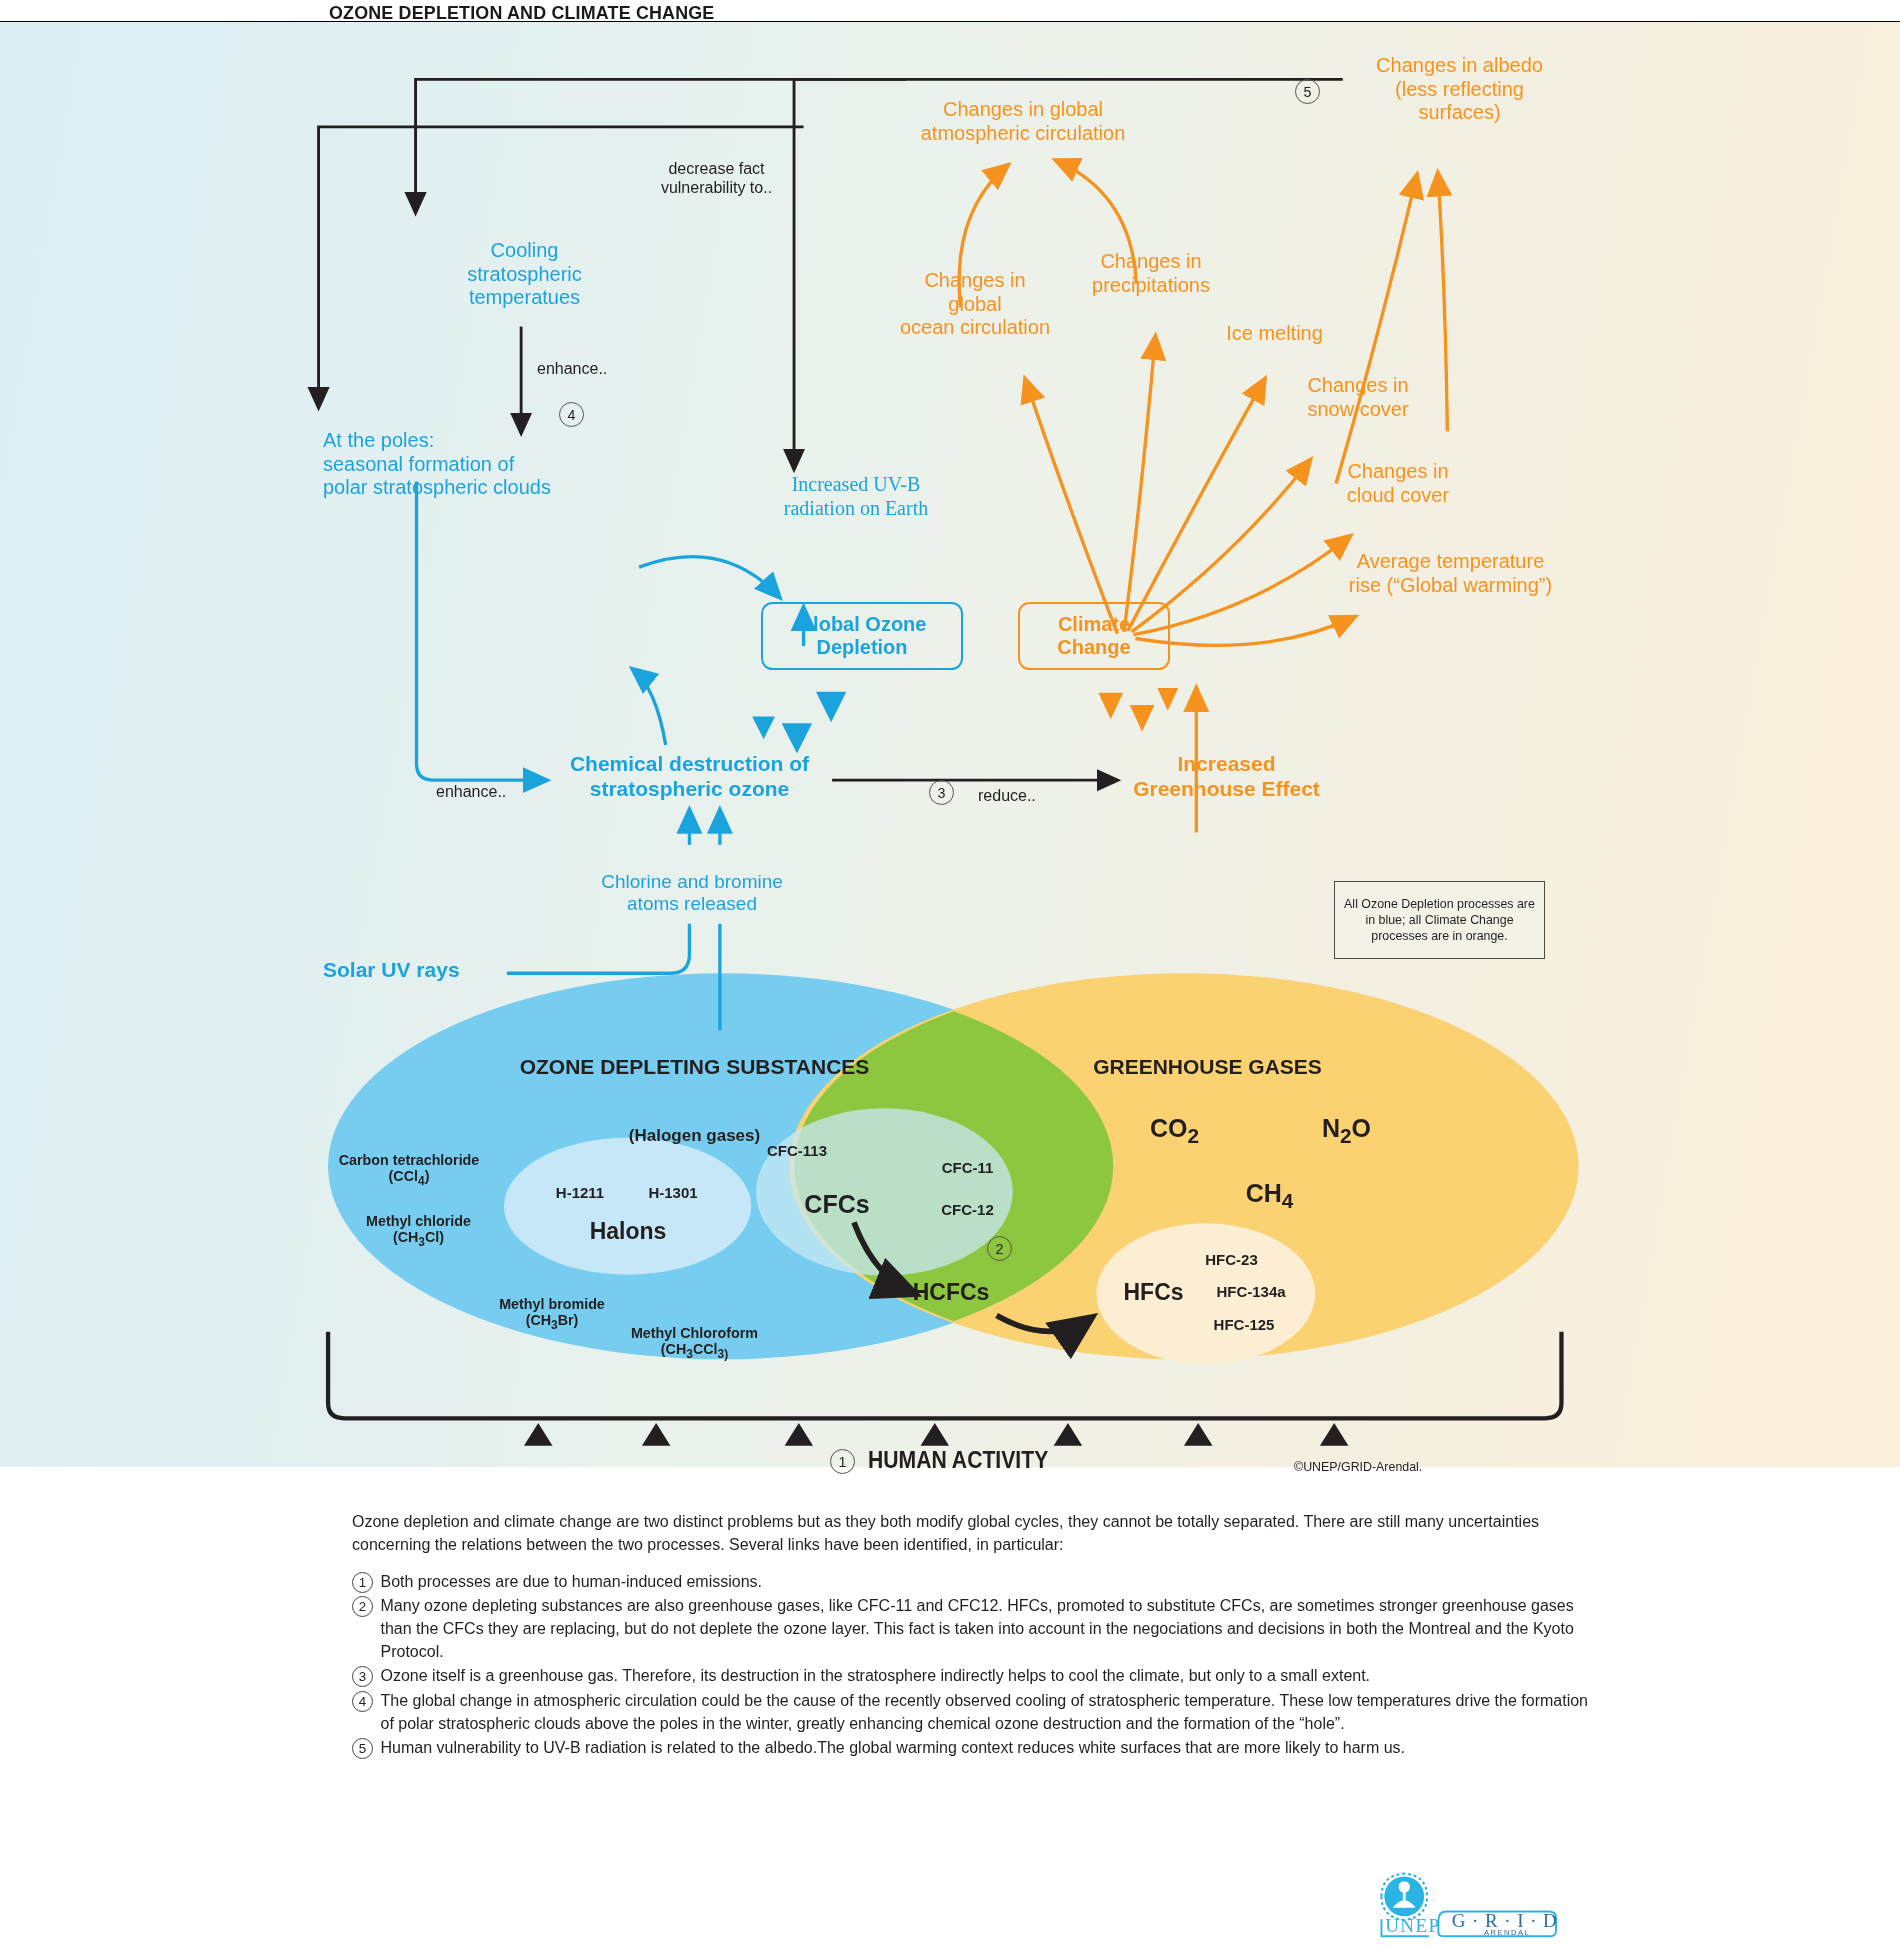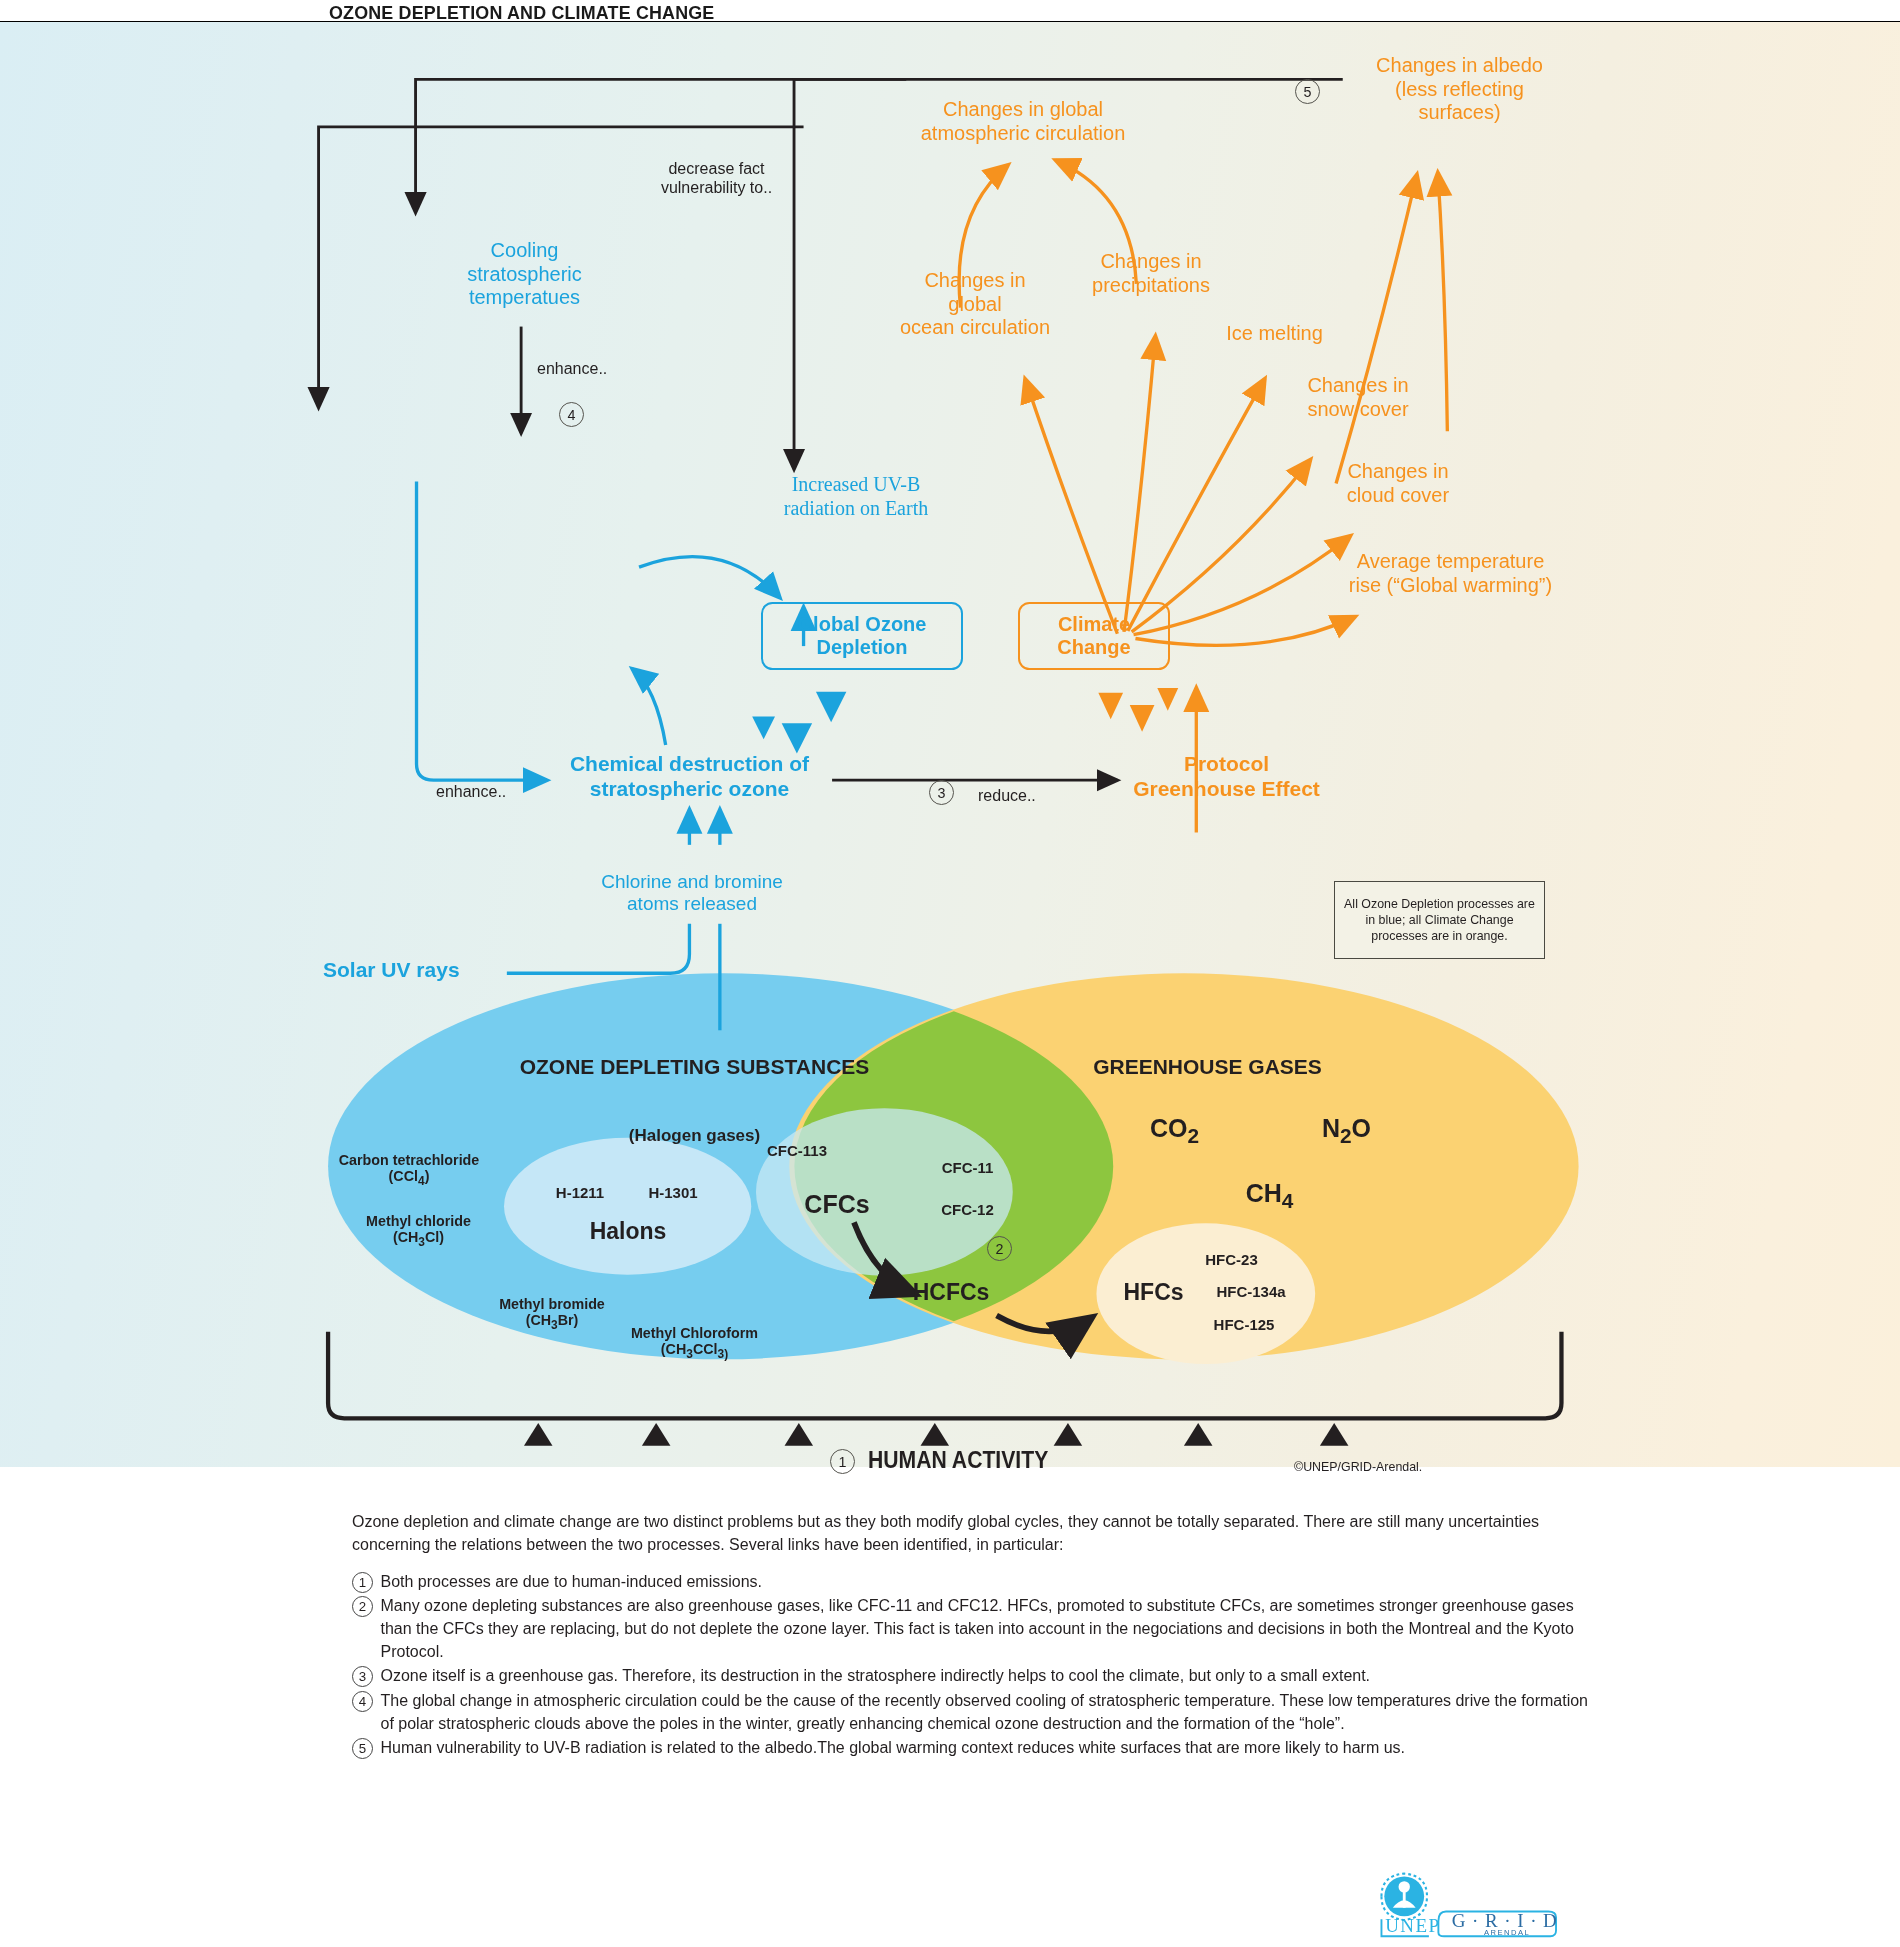--- a/index.html
+++ b/index.html
@@ -197,6 +197,11 @@
 temperatues</div>
     </div>
 
+    <div class="node l f21 blue" style="left:323px; top:407px; width:304px;">
+      <div style="white-space:pre-line;">At the poles:
+seasonal formation of
+polar stratospheric clouds</div>
+    </div>
 
 
     <div class="node c f21 blue" style="left:761px; top:451px; width:190px;font-family:Liberation Serif, serif;">

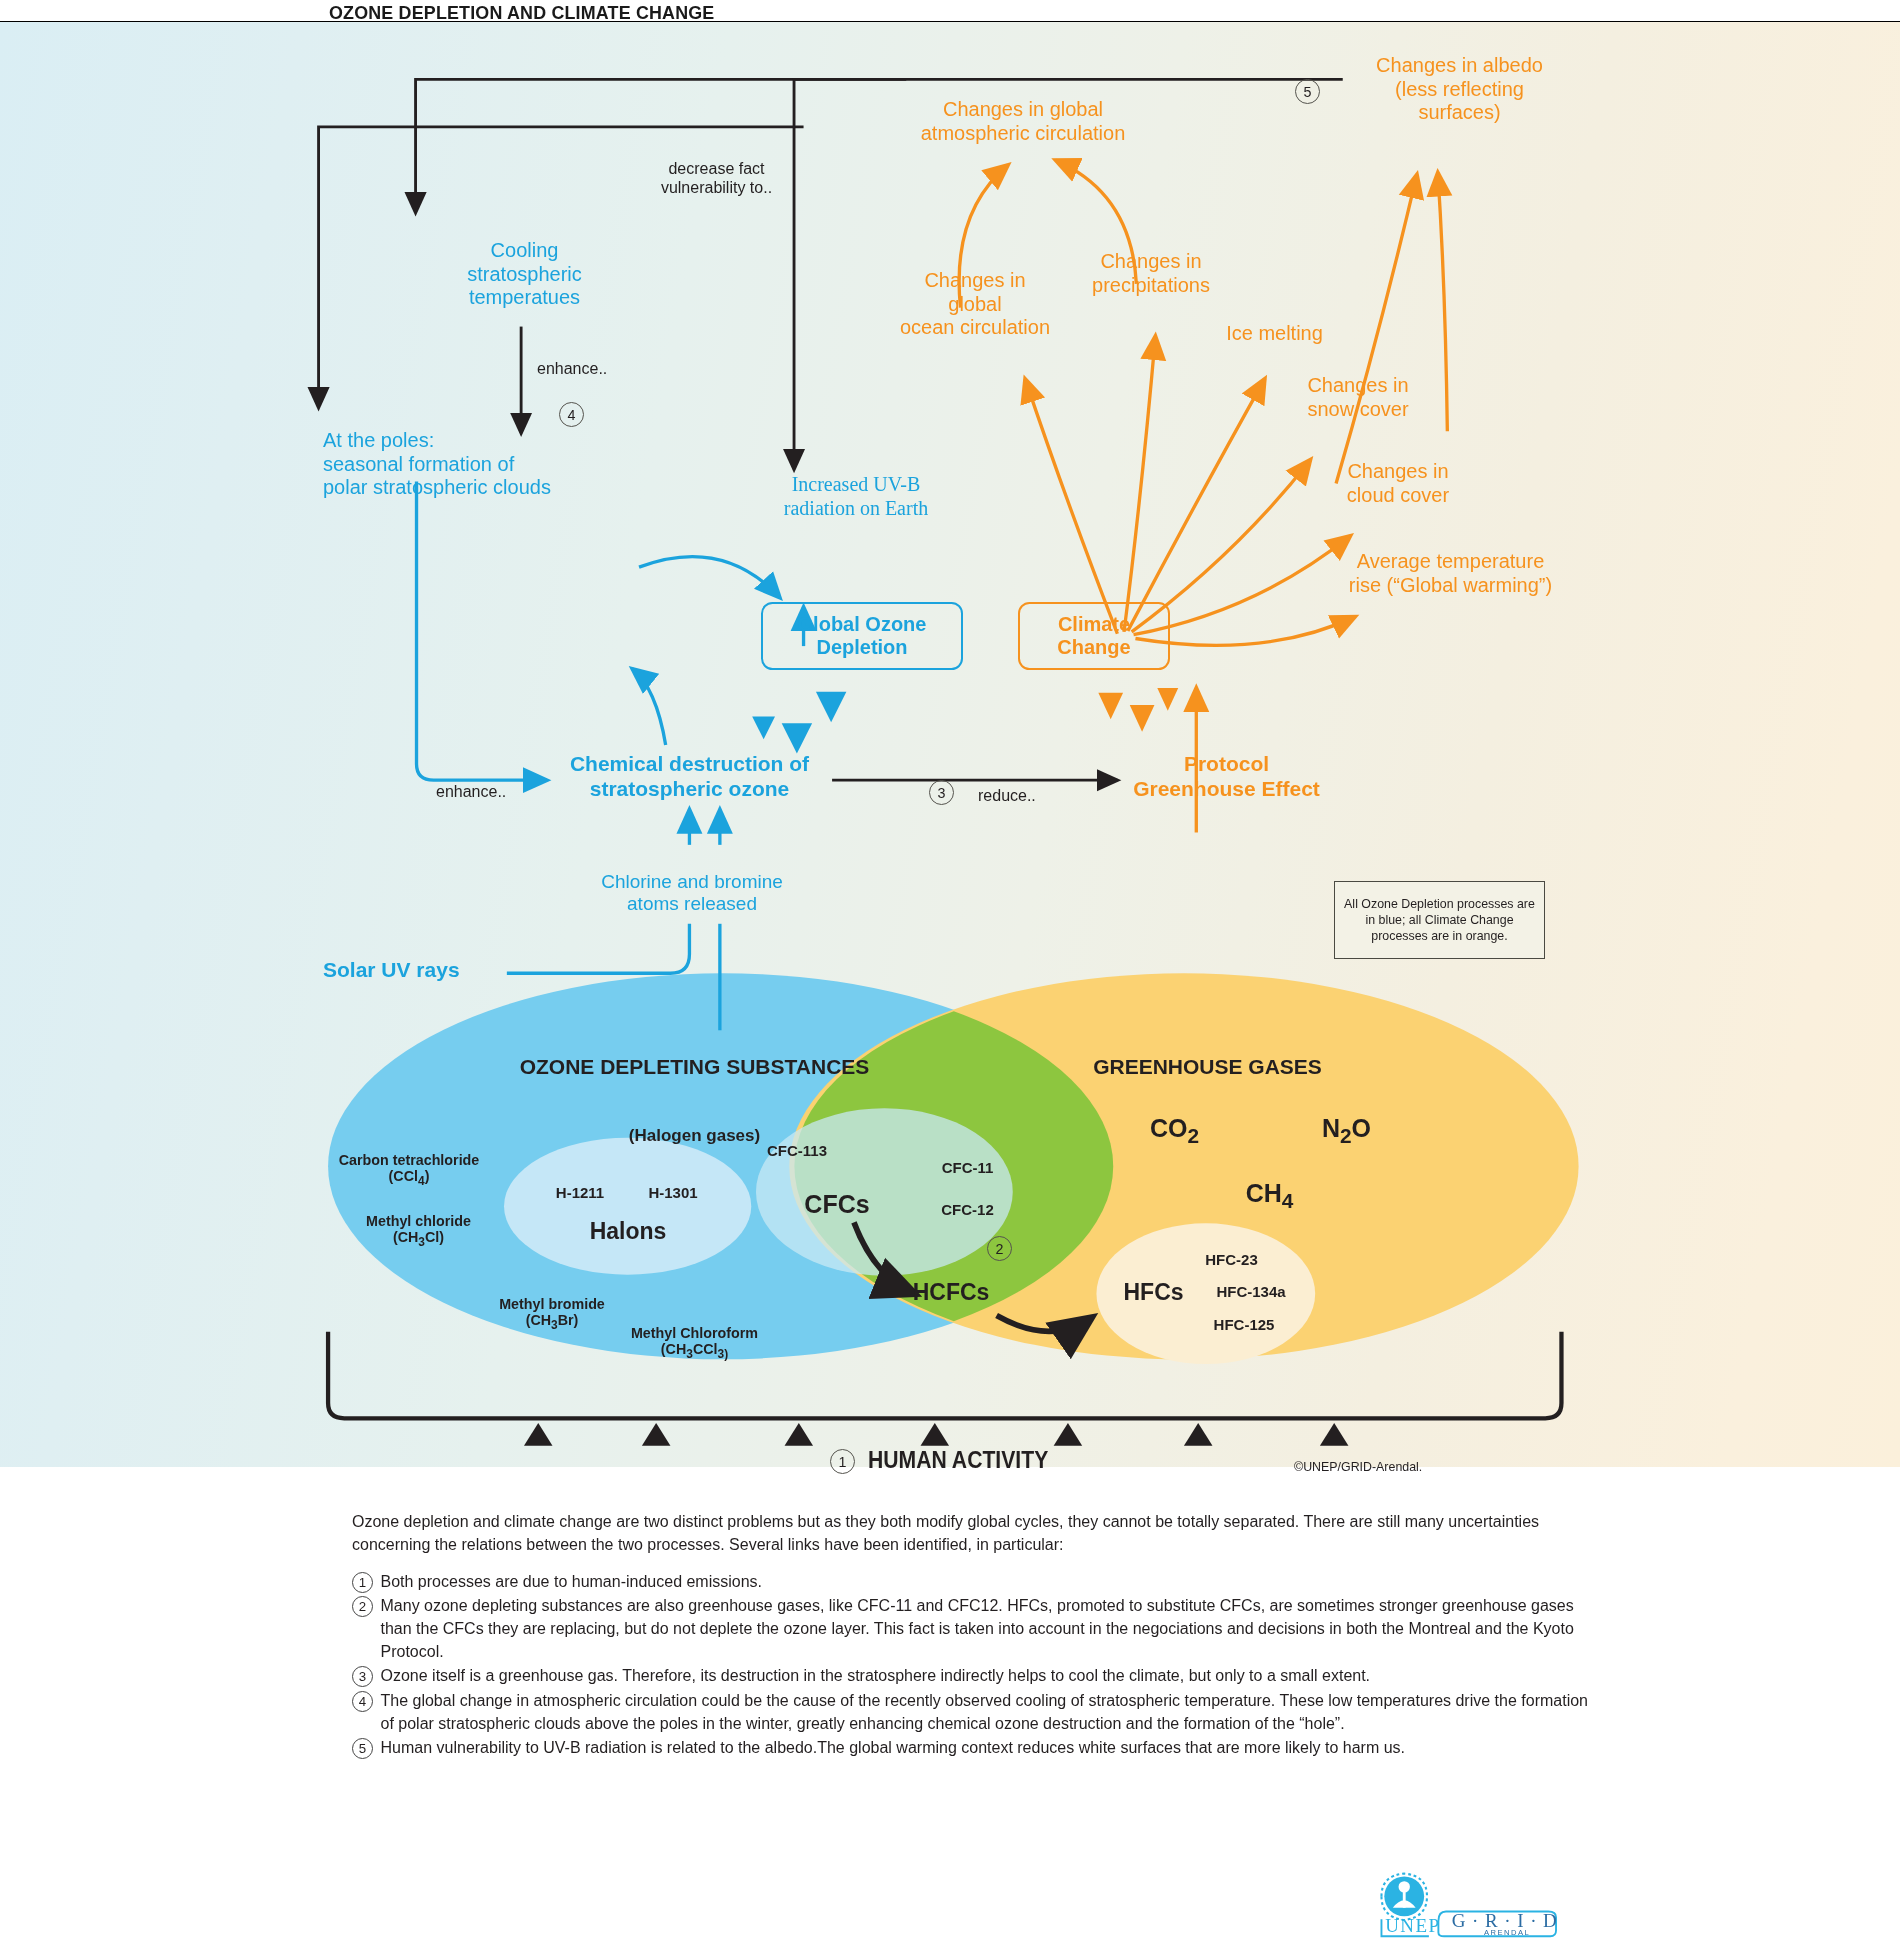--- a/index.html
+++ b/index.html
@@ -234,7 +234,7 @@
     </div>
 
     <div class="node c f22 b orange" style="left:1084px; top:730px; width:285px;">
-      <div style="white-space:pre-line;">Protocol
+      <div style="white-space:pre-line;">Increased
 Greenhouse Effect</div>
     </div>
 

